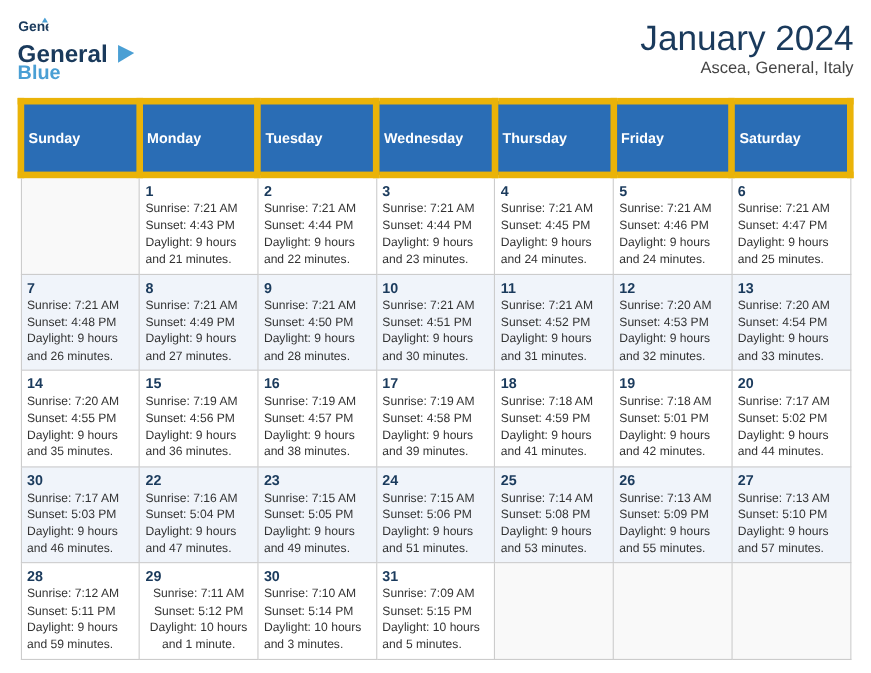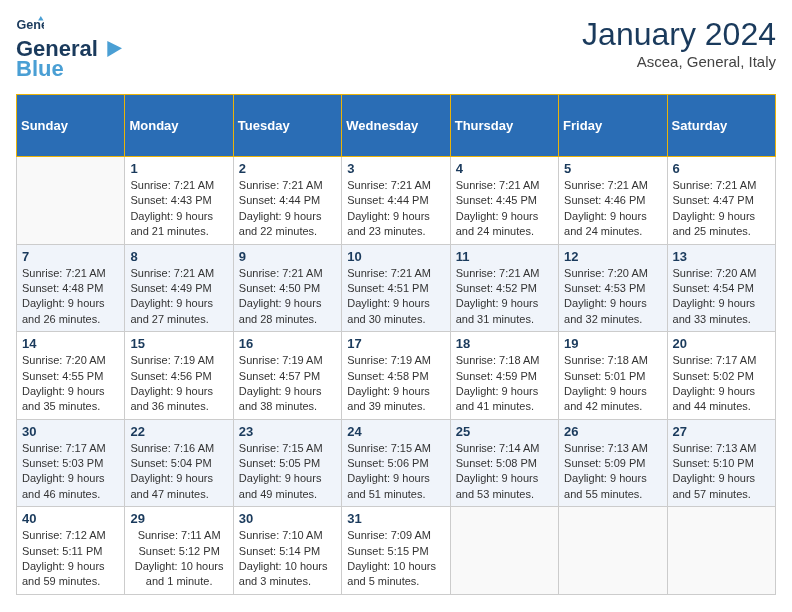--- a/index.html
+++ b/index.html
@@ -94,7 +94,7 @@
         <polygon points="10,0 30,10 10,22" fill="#4a9fd4"></polygon>
       </svg>
     </div>
-    <span style="font-size:22px; font-weight:bold; color:#4a9fd4; margin-top:-6px;">Blue</span>
+    <span style="font-size:18px; font-weight:bold; color:#4a9fd4; margin-top:-6px;">Blue</span>
   </div>
   <div class="title-block">
     <div class="month-title">January 2024</div>

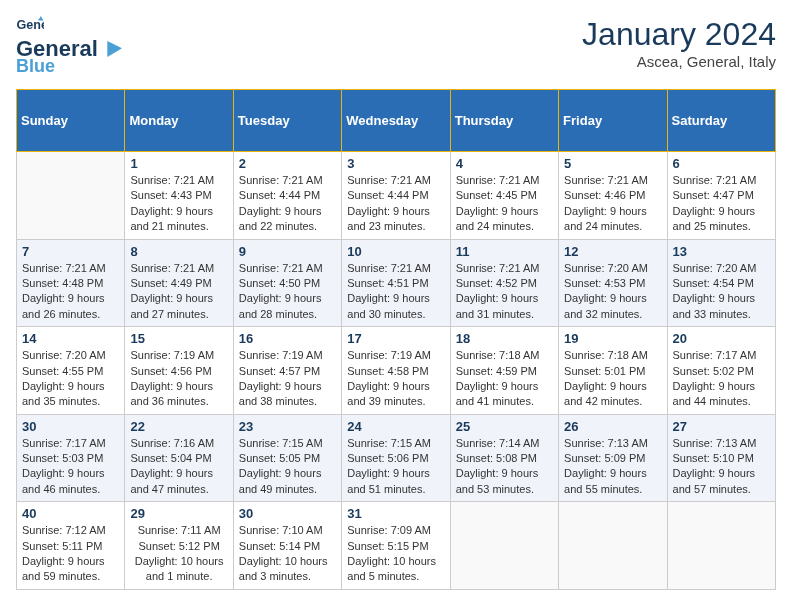--- a/index.html
+++ b/index.html
@@ -49,7 +49,7 @@
       text-align: left;
       font-size: 13px;
       font-weight: bold;
-      border: 1px solid #eab308;
+      border: 6px solid #eab308;
     }
     tbody tr td {
       border: 1px solid #ccc;

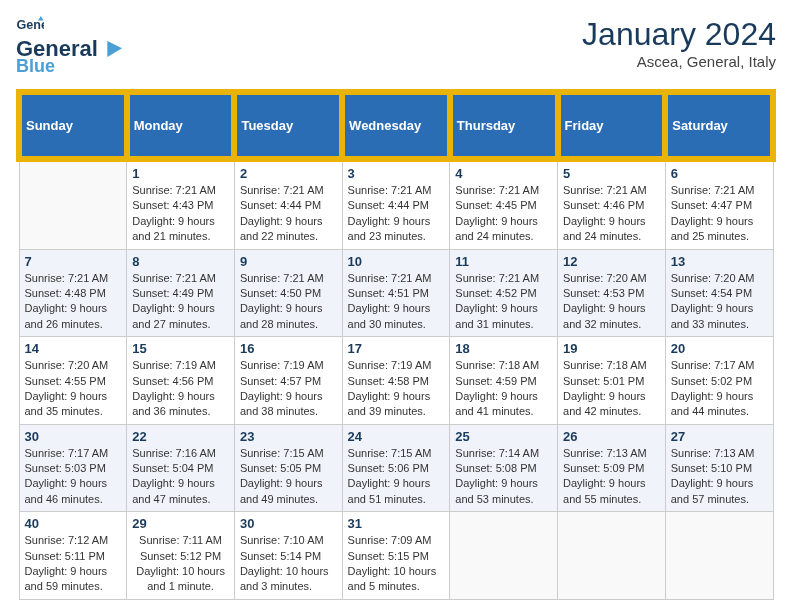--- a/index.html
+++ b/index.html
@@ -315,7 +315,7 @@
       </tr>
       <tr>
         <td>
-          <div class="day-number">40</div>
+          <div class="day-number">28</div>
           <div class="day-info" style="white-space: pre-line;">Sunrise: 7:12 AM
 Sunset: 5:11 PM
 Daylight: 9 hours

